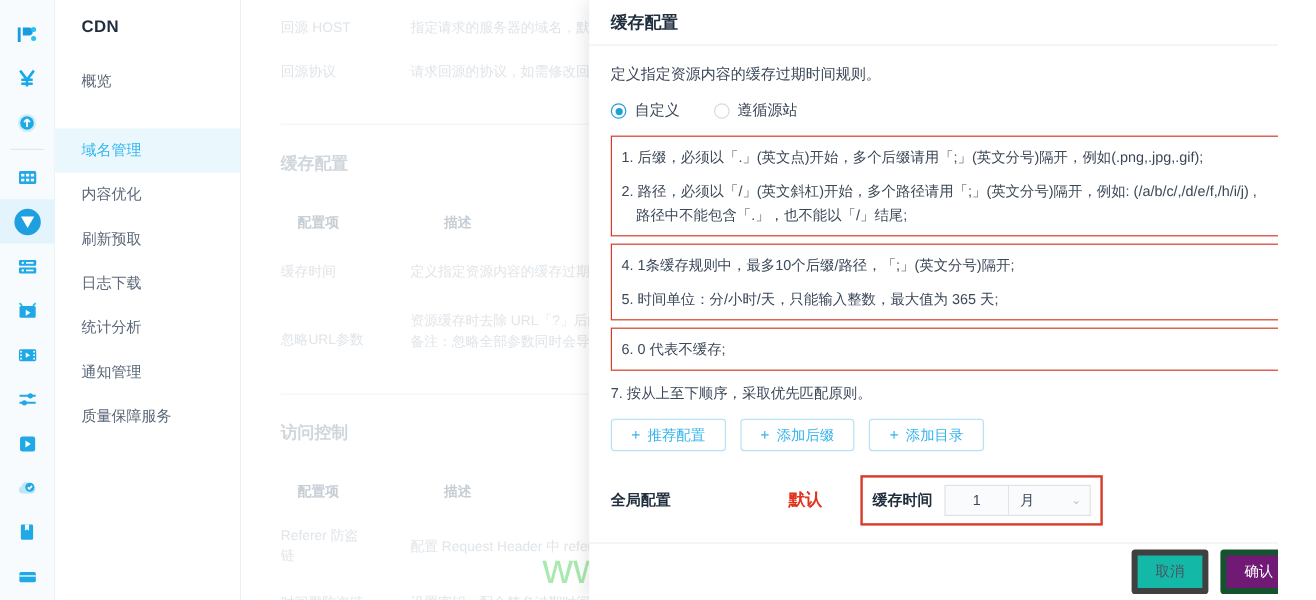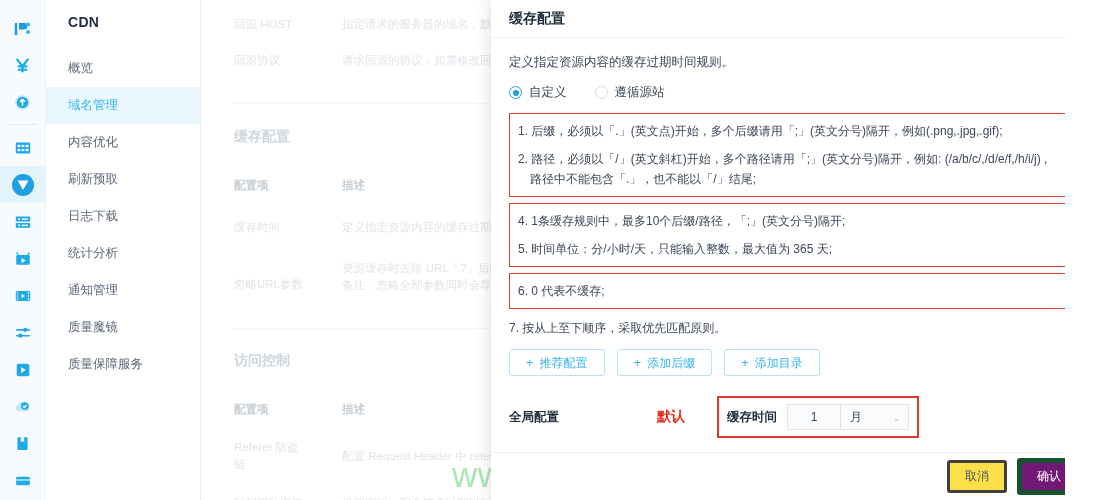--- a/index.html
+++ b/index.html
@@ -44,7 +44,7 @@
     font-size: 12.5px; color: #5a6878;
     cursor: pointer; white-space: nowrap;
   }
-  .nav-item.active { color: #34b7f1; background: #eaf7fd; }
+  .nav-item.active { color: #34b7f1; background: #eaf7fd; margin-top: 20px; }
 
   
   .bgpage {

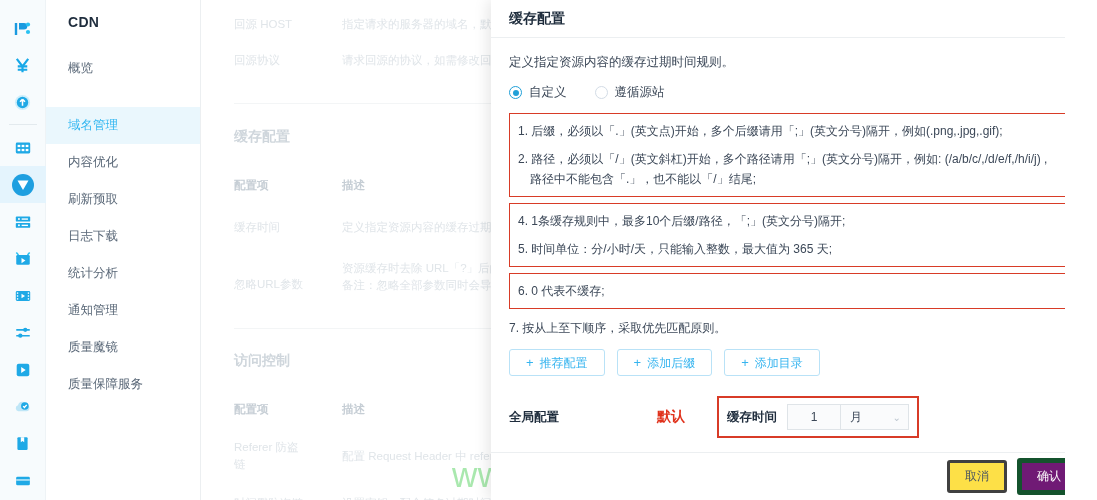--- a/index.html
+++ b/index.html
@@ -58,7 +58,7 @@
   .bg-row { display: flex; margin-left: 33px; }
   .bg-col-a { width: 108px; flex: none; }
   .bg-col-b { flex: 1; }
-  .bg-th { font-size: 11.5px; color: #c6ced5; font-weight: bold; }
+  .bg-th { font-size: 11.5px; color: #c6ced5; font-weight: bold; margin-left: 14px; }
   .bg-td { font-size: 11.5px; color: #e0e5e9; line-height: 17px; }
   .bg-hr { height: 1px; background: #f3f5f6; margin: 0 33px; }
 

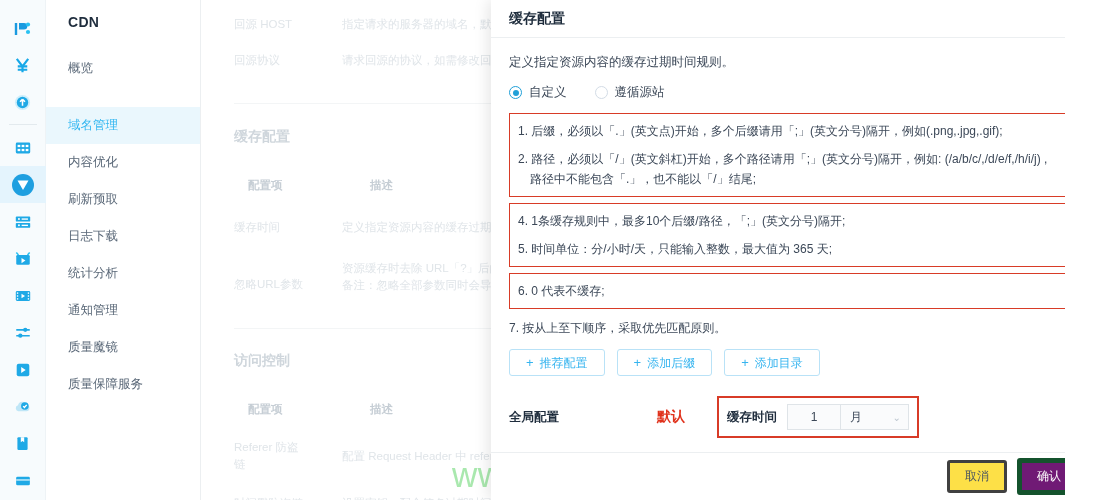--- a/index.html
+++ b/index.html
@@ -287,7 +287,6 @@
       <div class="nav-item">日志下载</div>
       <div class="nav-item">统计分析</div>
       <div class="nav-item">通知管理</div>
-      <div class="nav-item">质量魔镜</div>
       <div class="nav-item">质量保障服务</div>
     </div>
   </div>

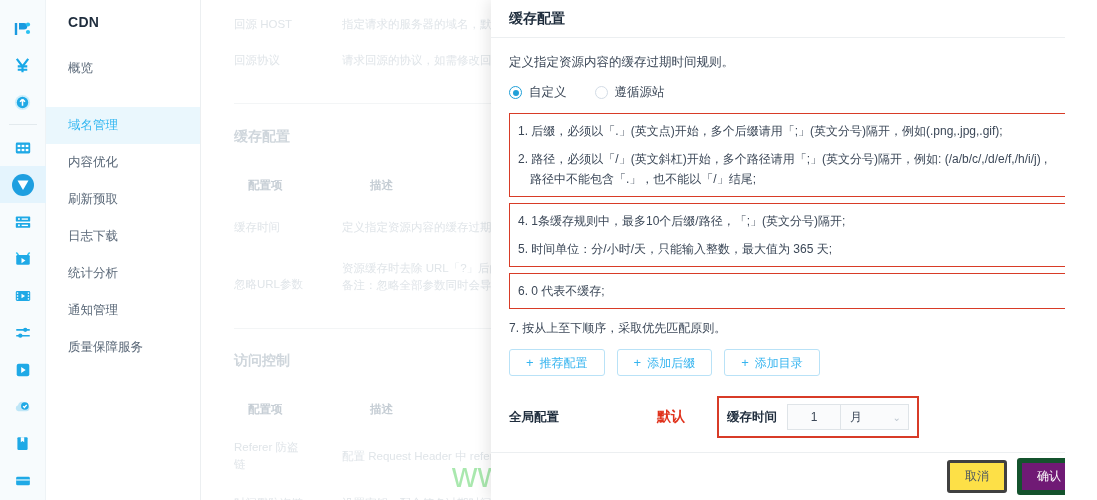--- a/index.html
+++ b/index.html
@@ -166,7 +166,7 @@
     font-size: 12px; padding: 6px 15px; border-radius: 3px; cursor: pointer;
     line-height: 1.3;
   }
-  .btn-cancel { border: 3px solid #404040; background: #fde047; color: #4a5561; }
+  .btn-cancel { border: 5px solid #404040; background: #14b8a6; color: #4a5561; }
   .btn-ok { border: 5px solid #14532d; background: #701a75; color: #fff; }
 </style>
 </head>

